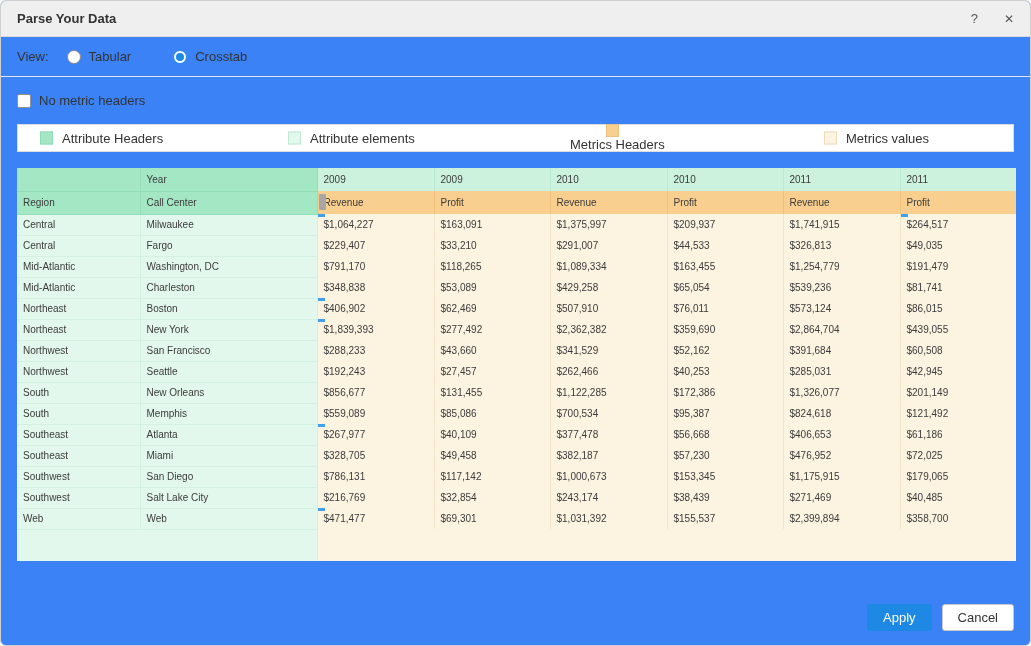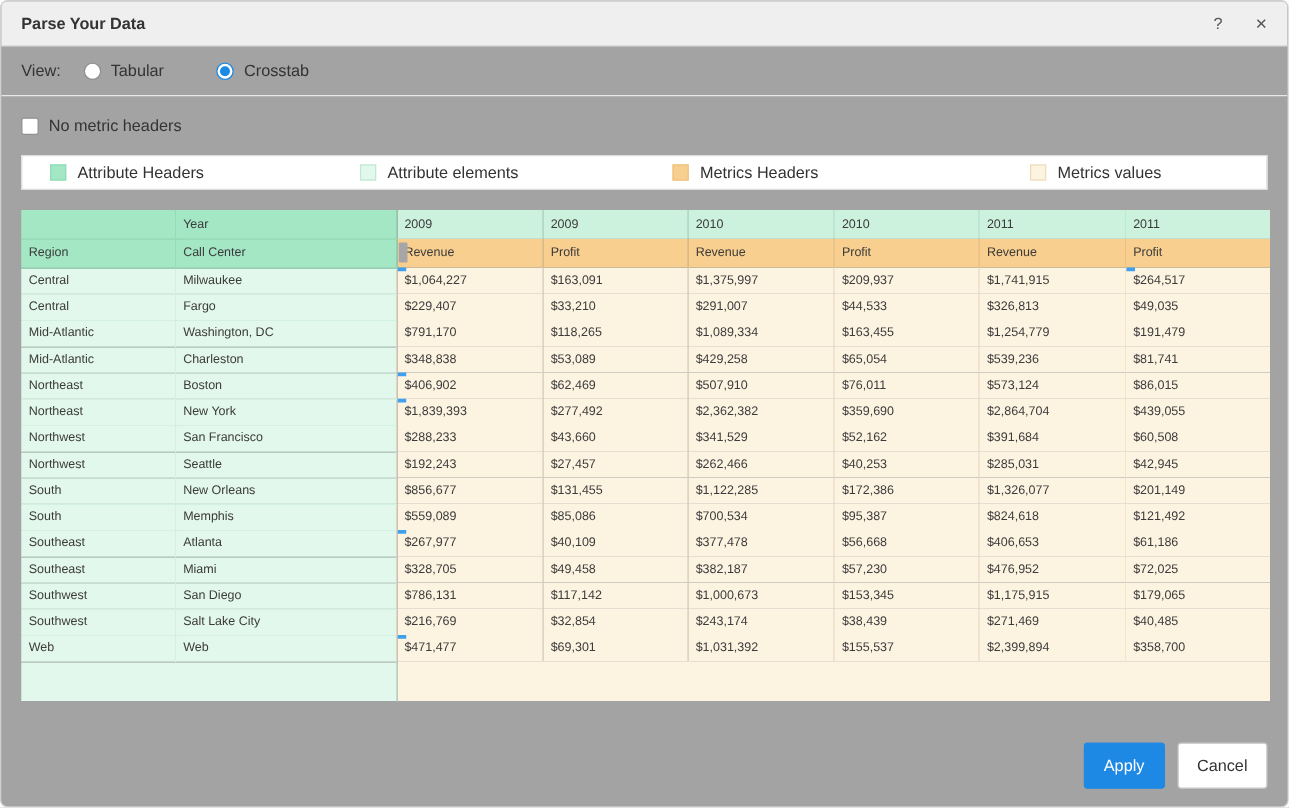--- a/index.html
+++ b/index.html
@@ -4,7 +4,7 @@
 <style>
   html,body{margin:0;padding:0;background:#fff;}
   body{font-family:"Liberation Sans", sans-serif;-webkit-font-smoothing:antialiased;}
-  .dialog{position:relative;width:1031px;height:646px;box-sizing:border-box;border:1px solid #cfcfcf;border-radius:6px;overflow:hidden;background:#a3a3a3;}
+  .dialog{position:relative;width:1031px;height:646px;box-sizing:border-box;border:1px solid #cfcfcf;border-radius:6px;overflow:hidden;background:#3b82f6;}
 
   
   .titlebar{height:36px;background:#efefef;border-bottom:1px solid #dcdcdc;display:flex;align-items:center;padding:0 16px;box-sizing:border-box;}

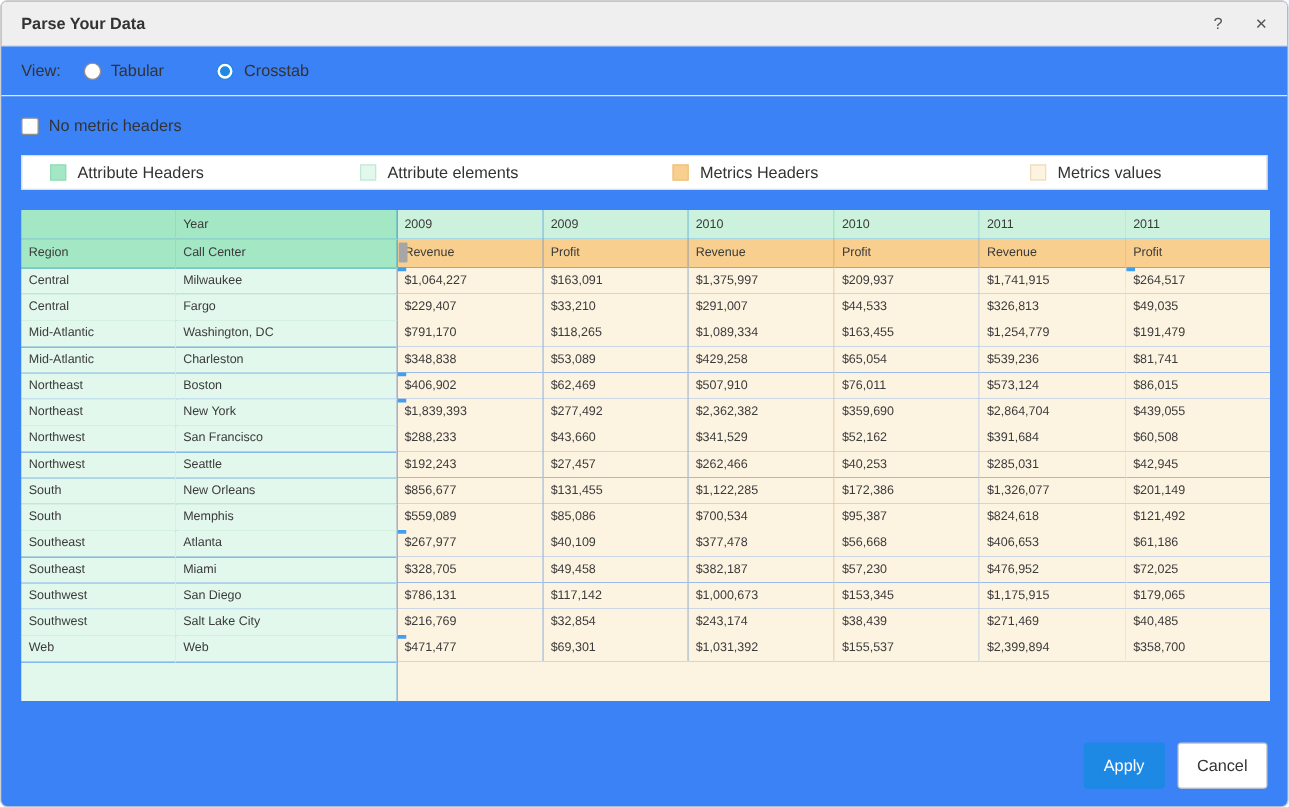--- a/index.html
+++ b/index.html
@@ -33,7 +33,7 @@
   .legend-item{position:absolute;top:50%;transform:translateY(-50%);display:flex;align-items:center;}
   .legend-item:nth-child(1){left:22px;}
   .legend-item:nth-child(2){left:270px;}
-  .legend-item:nth-child(3){left:520px;}
+  .legend-item:nth-child(3){left:543px;flex-direction:column;}
   .legend-item:nth-child(4){left:786px;margin-left:20px;}
   .swatch{width:13px;height:13px;border:1px solid transparent;box-sizing:border-box;flex:0 0 auto;}
   .legend-label{font-size:13px;color:#333;margin-left:9px;white-space:nowrap;}

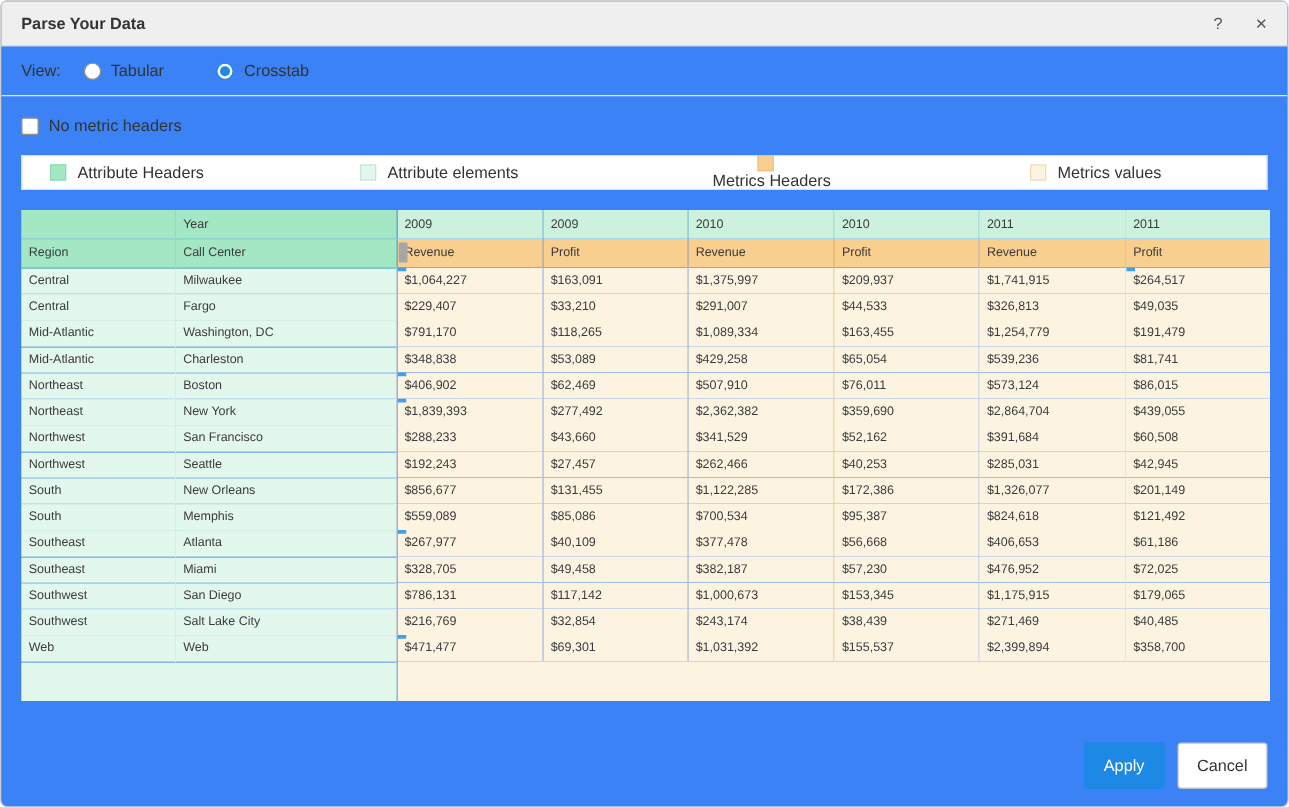--- a/index.html
+++ b/index.html
@@ -56,7 +56,7 @@
 
   
   .footer{position:absolute;right:16px;bottom:14px;display:flex;gap:10px;}
-  .footer button{font-family:"Liberation Sans", sans-serif;font-size:13px;height:37px;padding:0 15px;border-radius:3px;cursor:pointer;}
+  .footer button{font-family:"Liberation Sans", sans-serif;font-size:13px;height:27px;padding:0 15px;border-radius:3px;cursor:pointer;}
   .apply{background:#1e88e5;color:#fff;border:1px solid #1e88e5;}
   .cancel{background:#fff;color:#333;border:1px solid #c8c8c8;}
 </style>

